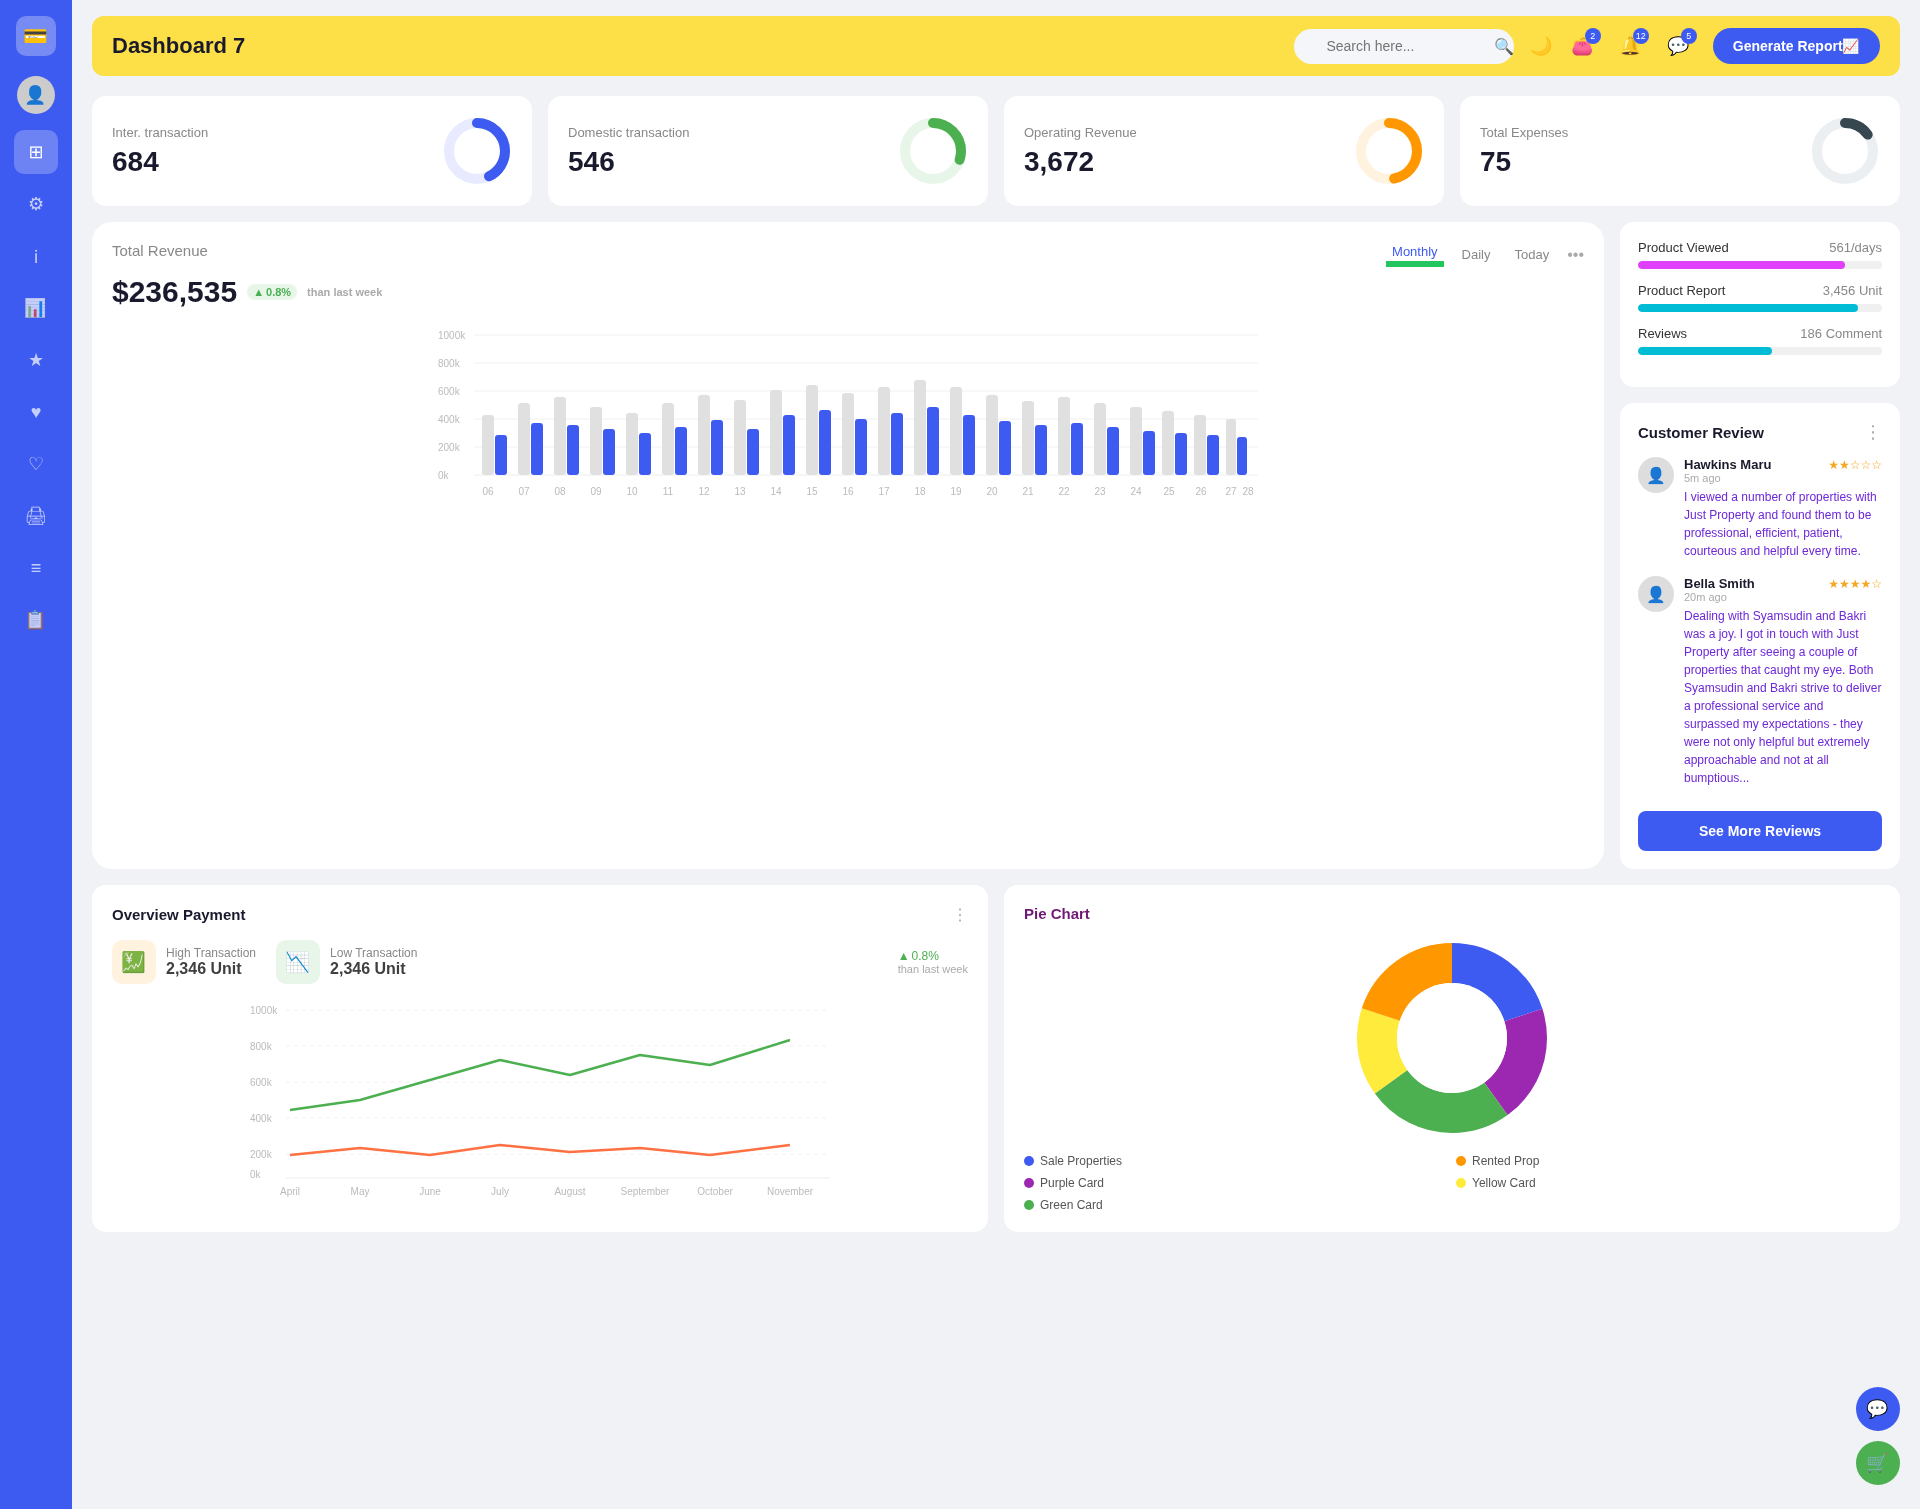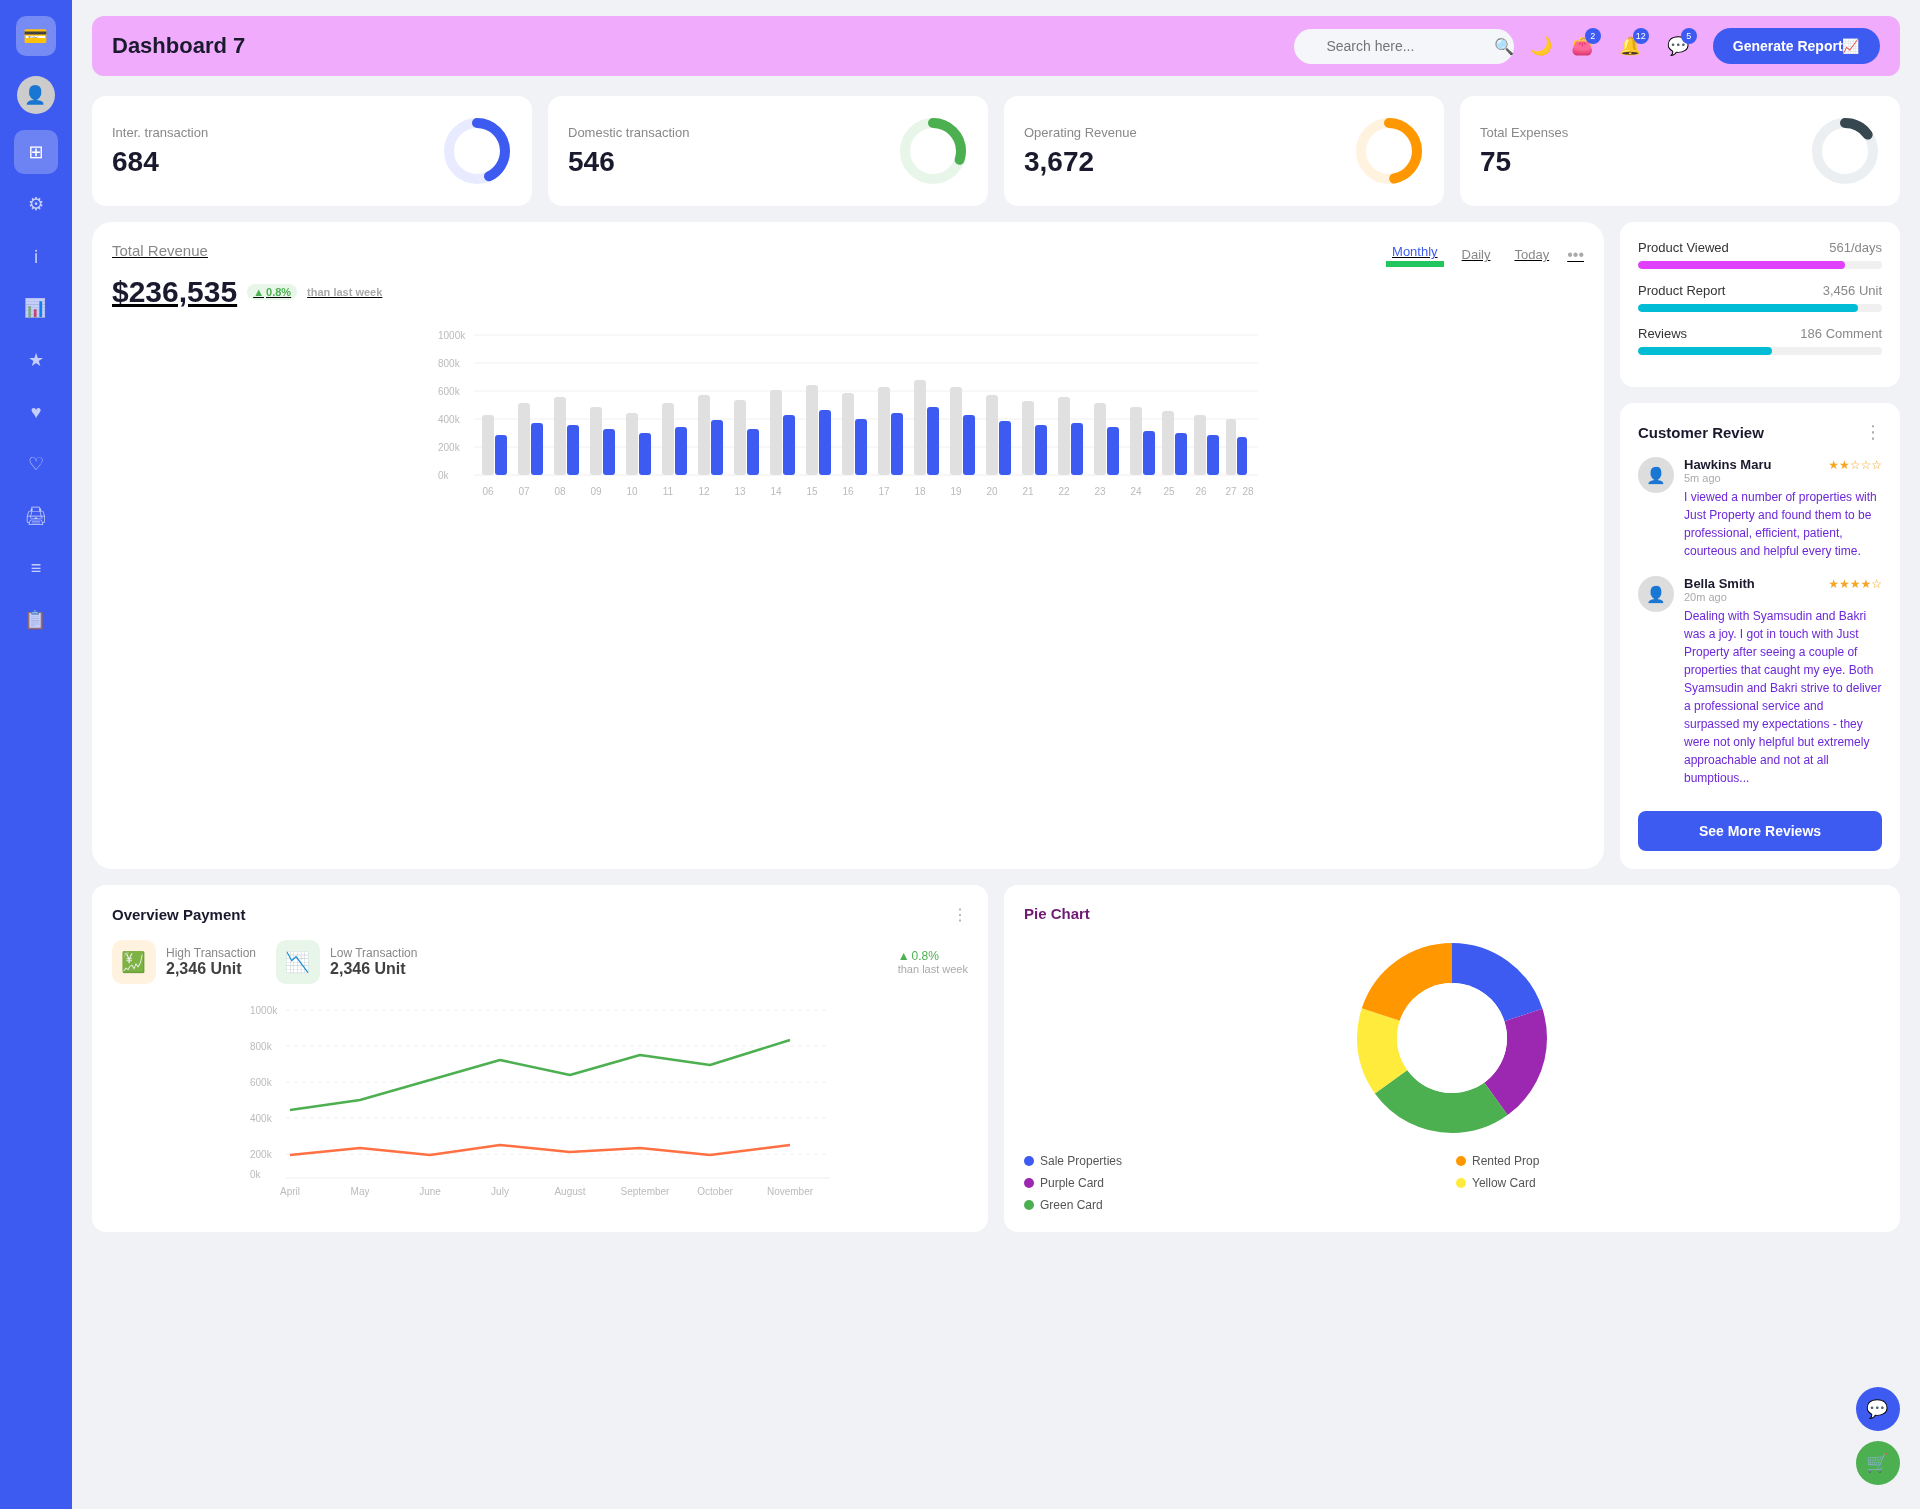--- a/index.html
+++ b/index.html
@@ -59,7 +59,7 @@
       display: flex;
       align-items: center;
       margin-bottom: 20px;
-      background: #f0abfc;
+      background: #fde047;
       border-radius: 12px;
       padding: 12px 20px;
       gap: 16px;

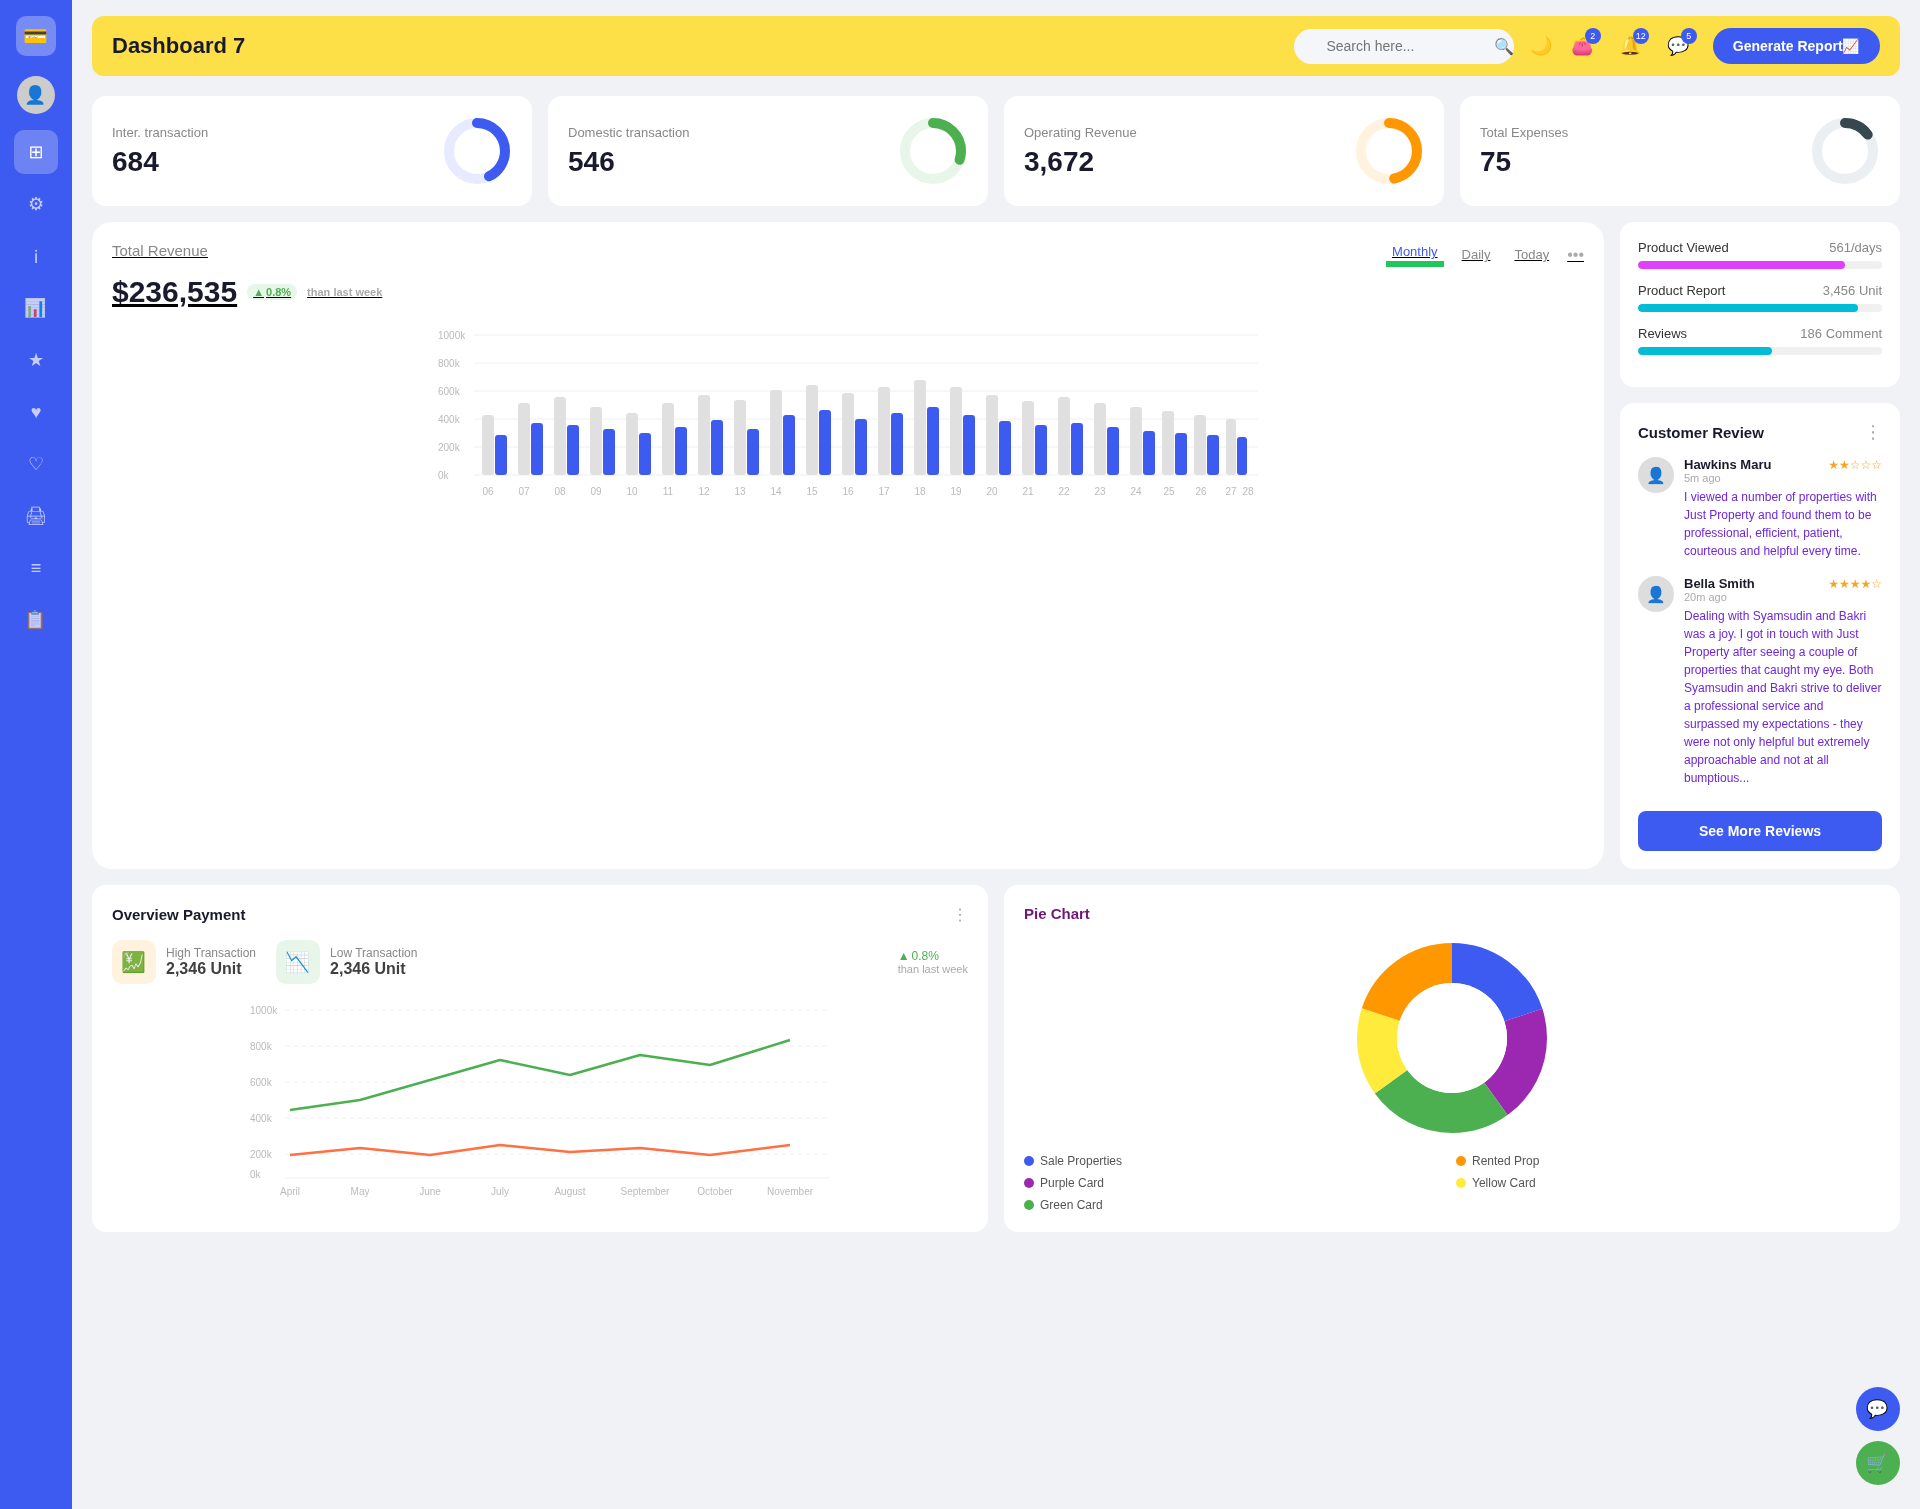--- a/index.html
+++ b/index.html
@@ -156,7 +156,6 @@
       background: white;
       border-radius: 20px;
       padding: 20px;
-      text-decoration: underline;
     }
     .revenue-header {
       display: flex;

